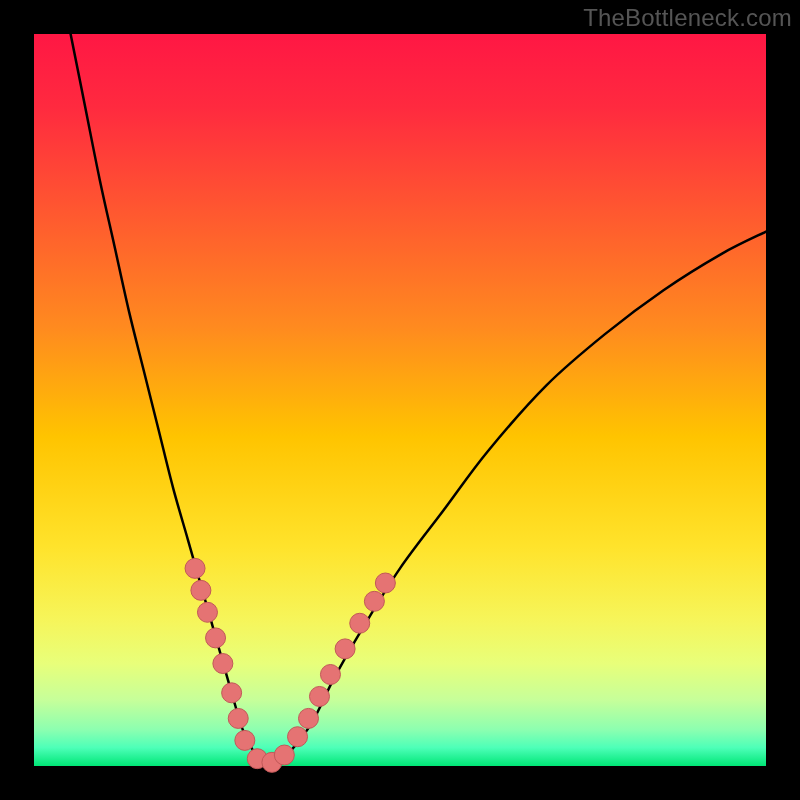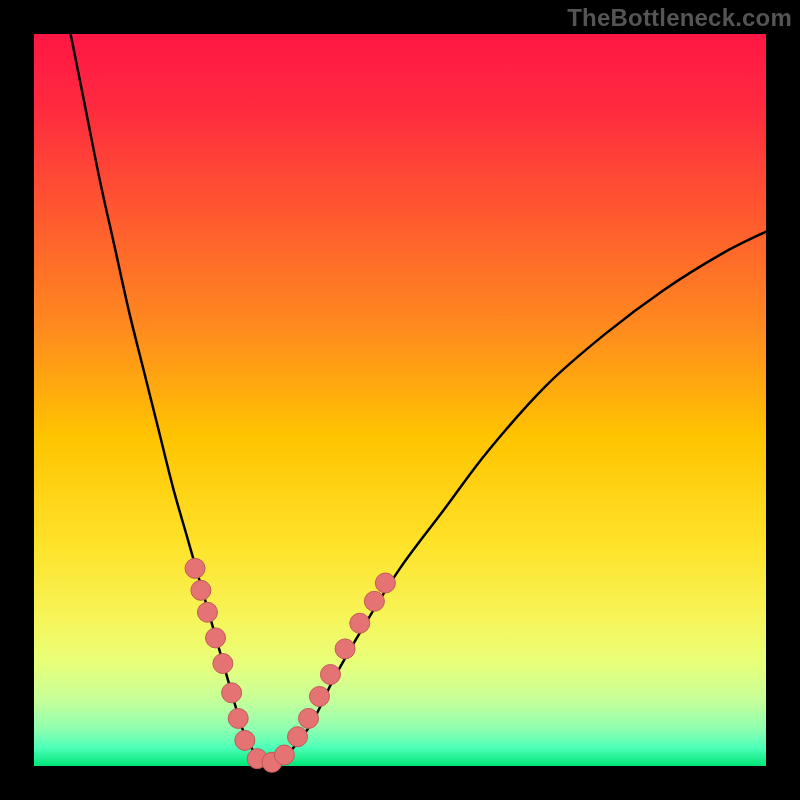--- a/index.html
+++ b/index.html
@@ -30,7 +30,7 @@
     right: 8px;
     font-family: Arial, Helvetica, sans-serif;
     font-size: 24px;
-    font-weight: 700;
+    font-weight: 400;
     color: #555;
     letter-spacing: 0.2px;
     user-select: none;

